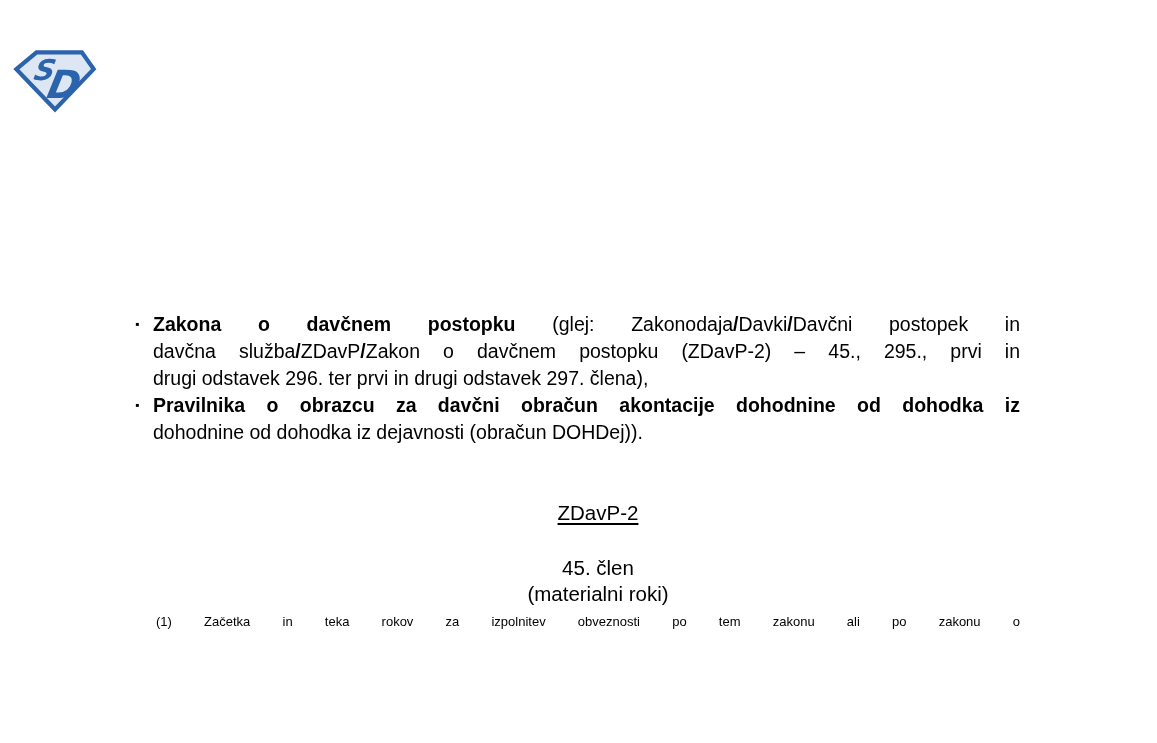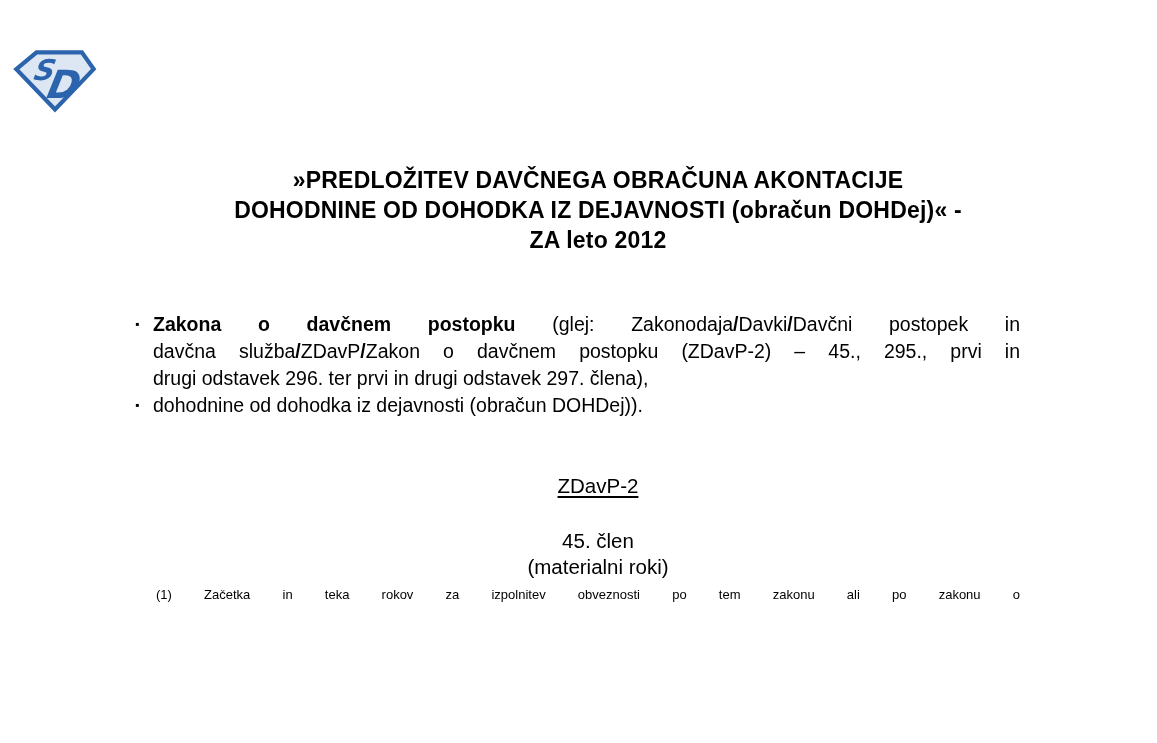--- a/index.html
+++ b/index.html
@@ -78,11 +78,6 @@
     </g>
   </svg>
 
-  <div class="title-block">
-    <div class="title-line">»PREDLOŽITEV DAVČNEGA OBRAČUNA AKONTACIJE</div>
-    <div class="title-line">DOHODNINE OD DOHODKA IZ DEJAVNOSTI (obračun DOHDej)« -</div>
-    <div class="title-line">ZA leto 2012</div>
-  </div>
 
   <div class="column">
     <div>

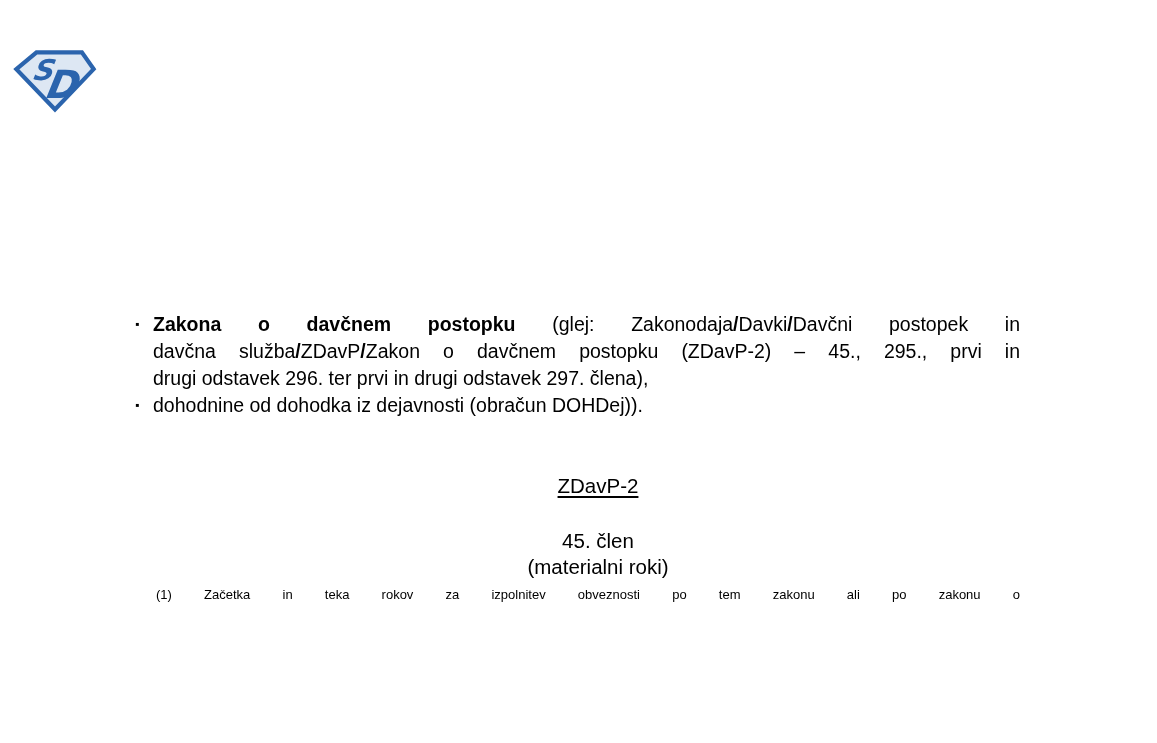--- a/index.html
+++ b/index.html
@@ -89,6 +89,7 @@
         </div>
         <div class="para bullet">
           <span class="marker">▪</span>
+          <div class="line j"><span class="b">Pravilnika o obrazcu za davčni obračun akontacije dohodnine od dohodka iz</span></div>
           <div class="line"><span>dohodnine od dohodka iz dejavnosti (obračun DOHDej)).</span></div>
         </div>
       </div>

